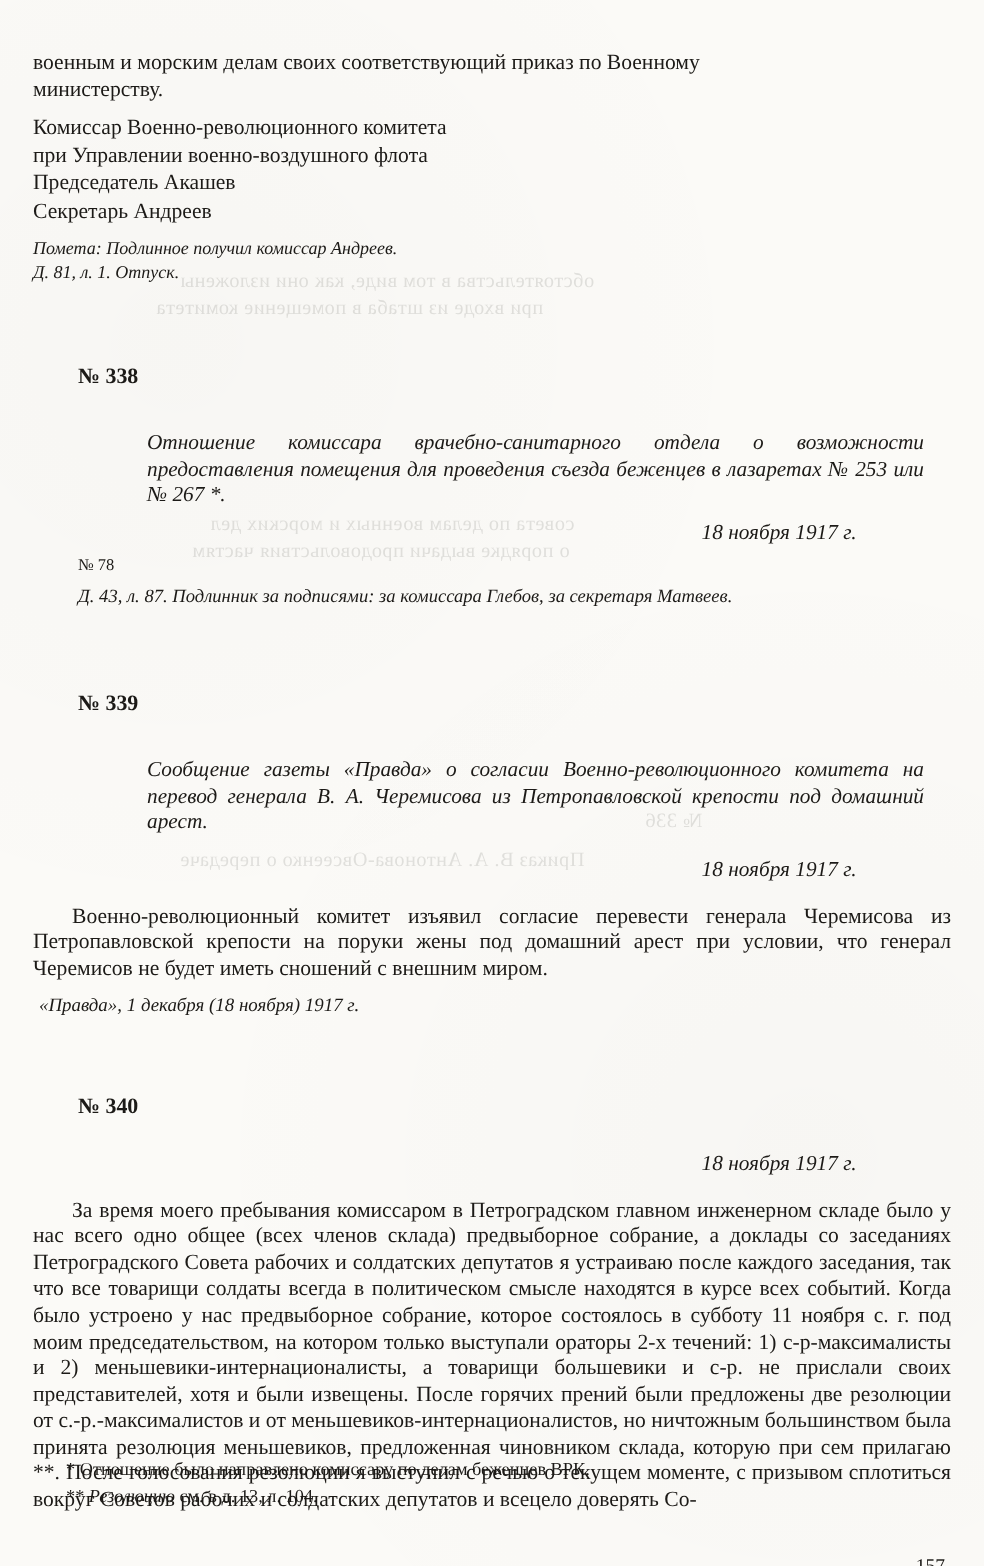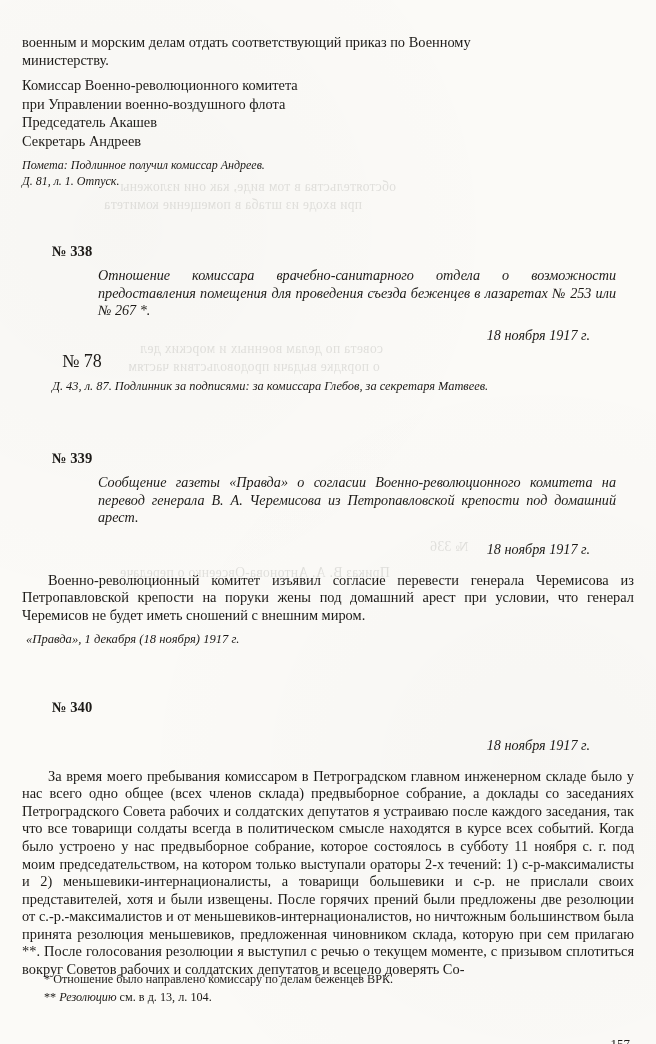--- a/index.html
+++ b/index.html
@@ -151,7 +151,7 @@
   <div class="content">
 
     <div>
-      <p class="body-text">военным и морским делам отдать соответствующий приказ по Военному</p>
+      <p class="body-text">военным и морским делам своих соответствующий приказ по Военному</p>
       <p class="body-text">министерству.</p>
     </div>
 

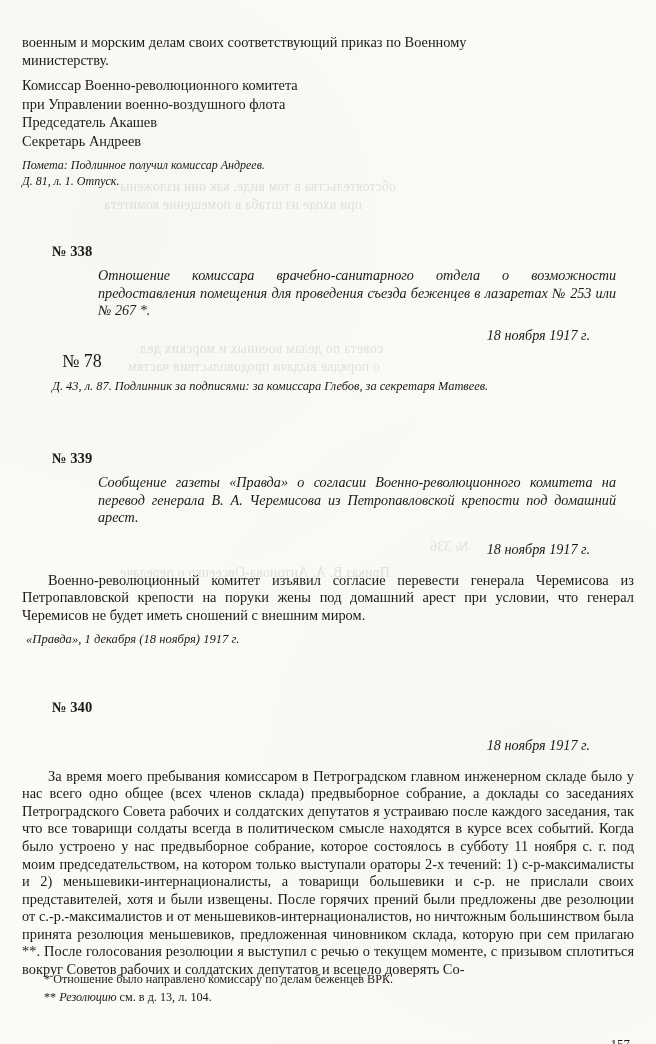--- a/index.html
+++ b/index.html
@@ -65,6 +65,7 @@
     margin-left: 76px;
     margin-right: 18px;
     text-align: justify;
+    margin-top: 20px;
   }
   .date-line {
     font-style: italic;

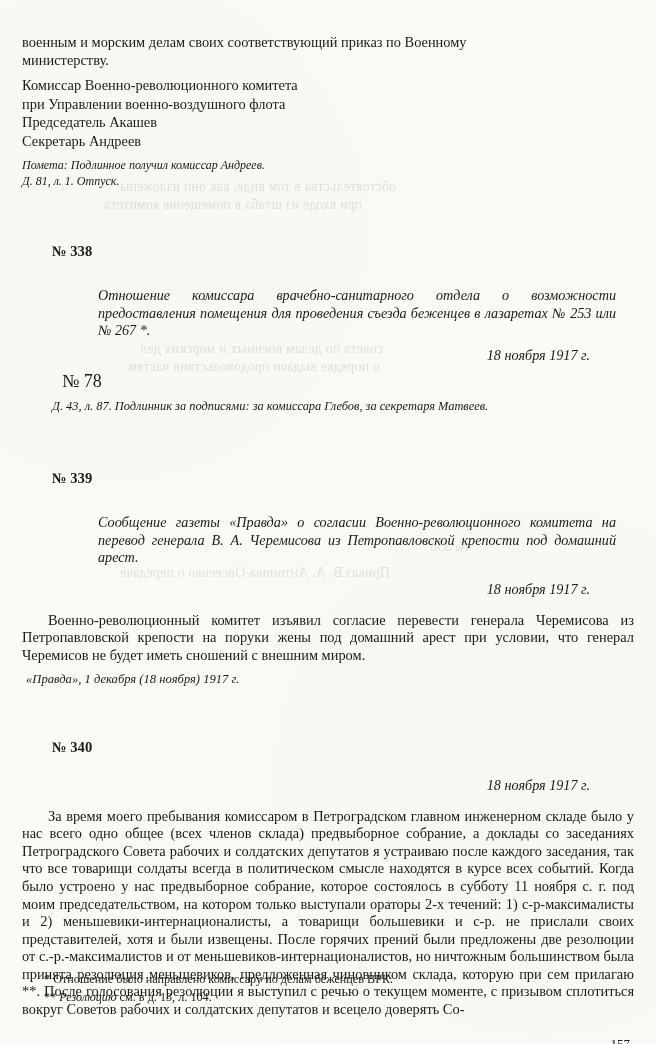--- a/index.html
+++ b/index.html
@@ -71,7 +71,7 @@
     font-style: italic;
     font-size: 14.2px;
     text-align: right;
-    margin-right: 44px;
+    margin-right: 63px;
   }
   .small-num {
     font-size: 18px;

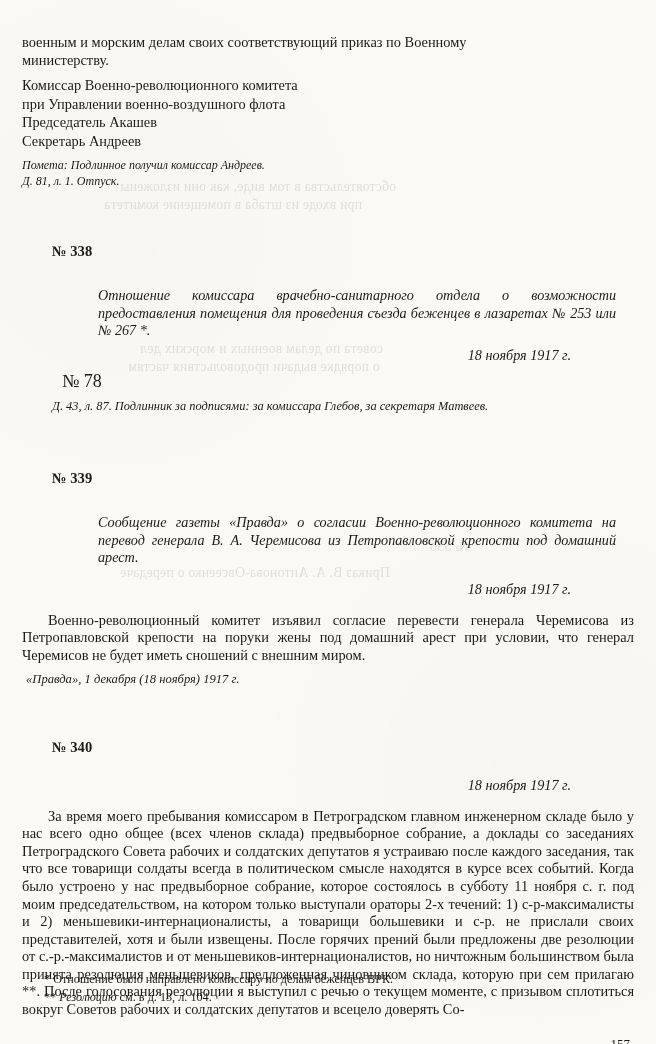--- a/index.html
+++ b/index.html
@@ -74,8 +74,8 @@
     margin-right: 63px;
   }
   .small-num {
-    font-size: 18px;
-    margin-left: 40px;
+    font-size: 11px;
+    margin-left: 30px;
   }
   .archive-note {
     font-style: italic;

